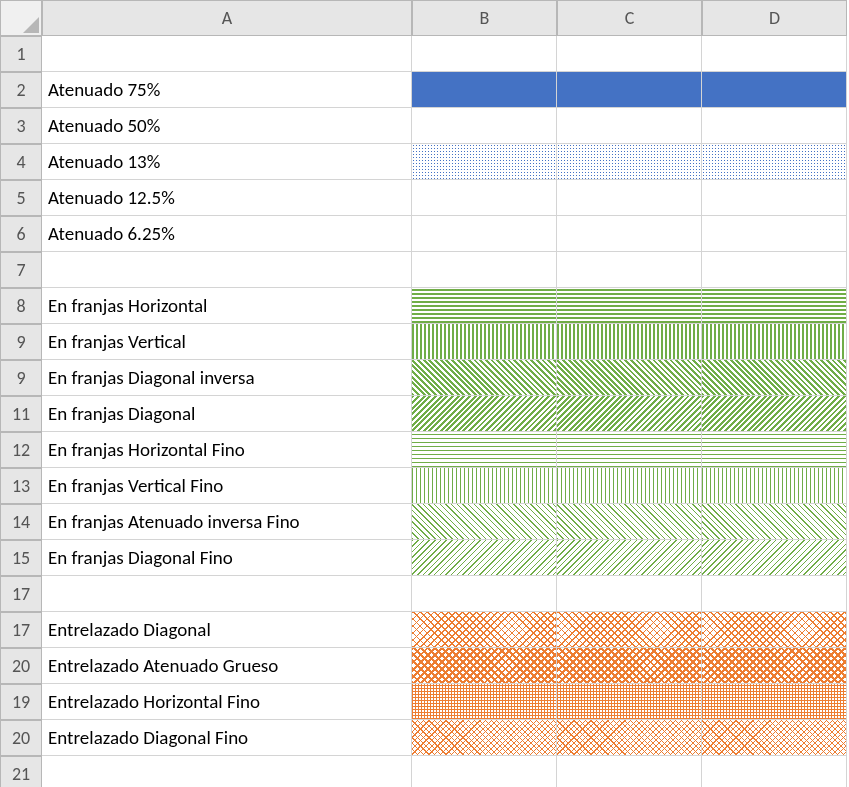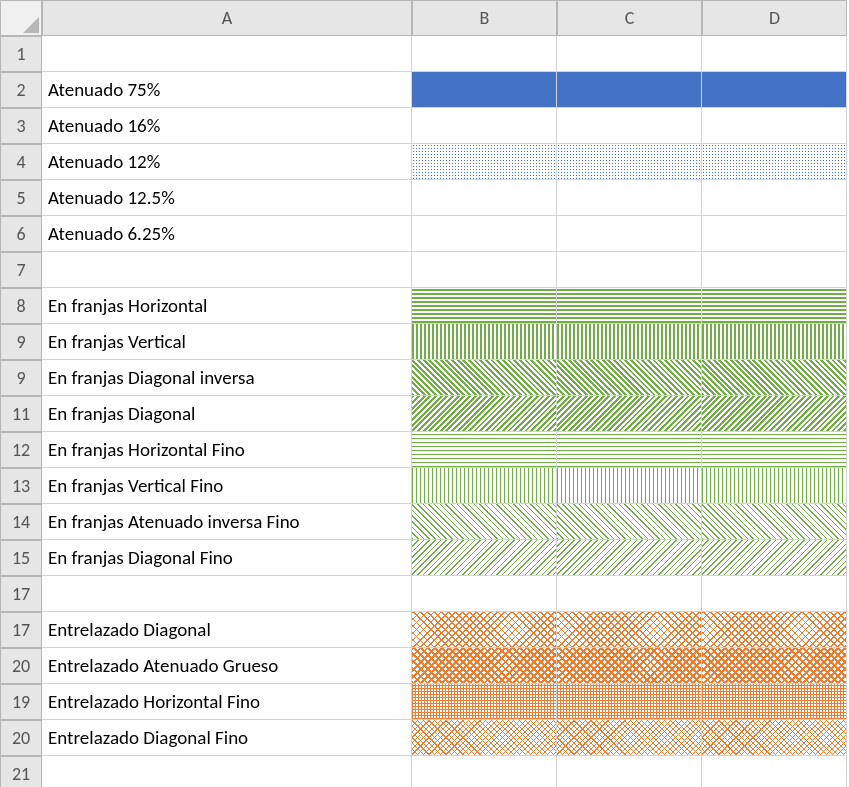--- a/index.html
+++ b/index.html
@@ -103,7 +103,7 @@
     <div class="cell filled p-att75"></div>
     <div class="cell filled p-att75"></div>
     <div class="row-head">3</div>
-    <div class="cell">Atenuado 16%</div>
+    <div class="cell">Atenuado 50%</div>
     <div class="cell filled p-att50"></div>
     <div class="cell filled p-att50"></div>
     <div class="cell filled p-att50"></div>

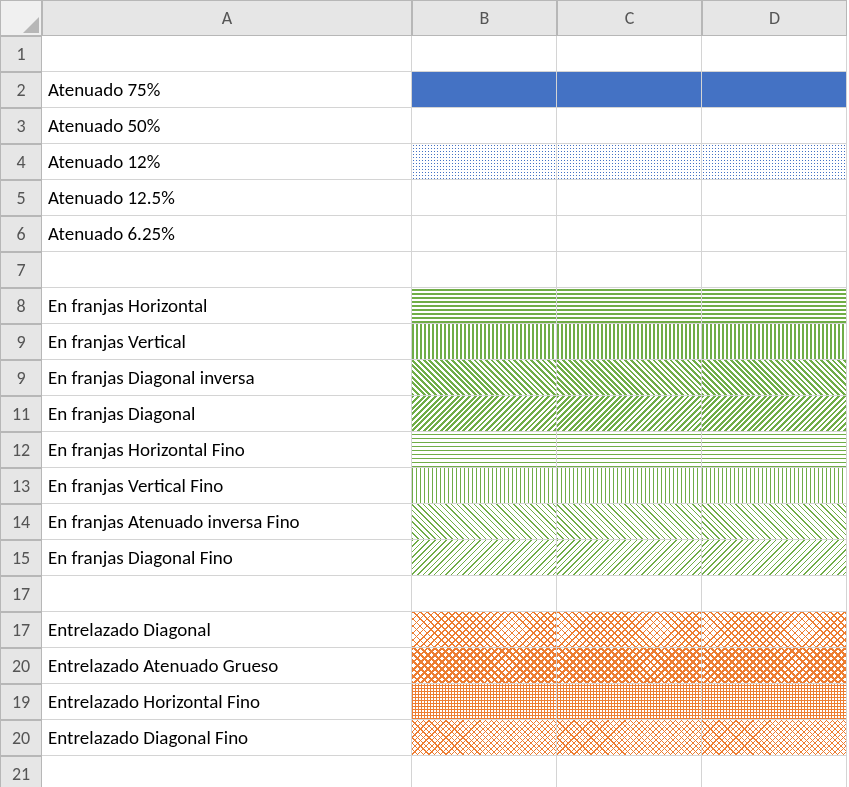--- a/index.html
+++ b/index.html
@@ -108,7 +108,7 @@
     <div class="cell filled p-att50"></div>
     <div class="cell filled p-att50"></div>
     <div class="row-head">4</div>
-    <div class="cell">Atenuado 12%</div>
+    <div class="cell">Atenuado 13%</div>
     <div class="cell filled p-att25"></div>
     <div class="cell filled p-att25"></div>
     <div class="cell filled p-att25"></div>

